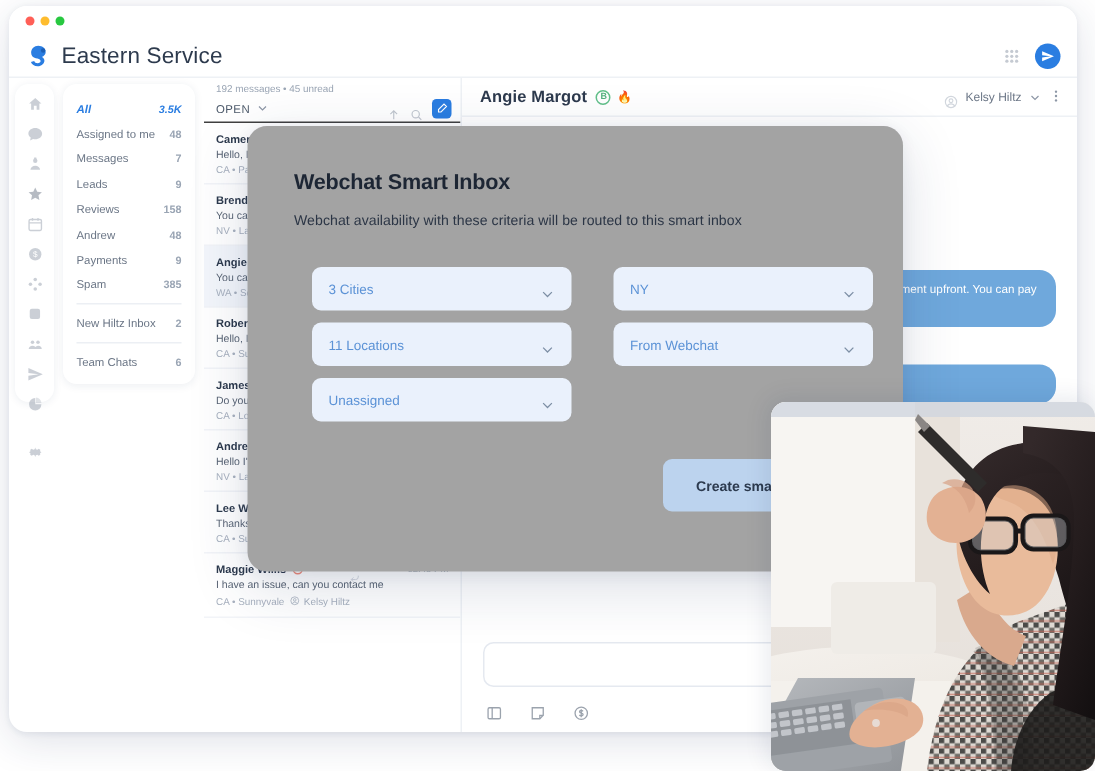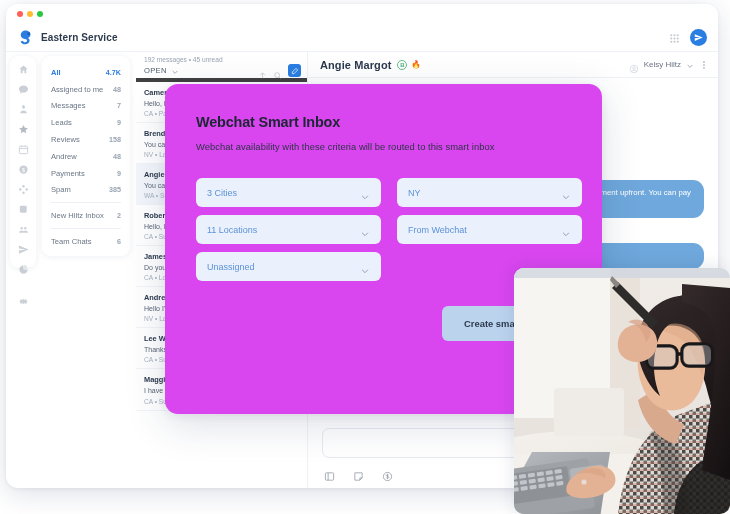--- a/index.html
+++ b/index.html
@@ -54,7 +54,7 @@
   }
   .brand-logo { width: 17px; height: 17px; }
   .brand-name {
-    font-size: 10px; color: #2d3a4d; font-weight: 700;
+    font-size: 15px; color: #2d3a4d; font-weight: 400;
     letter-spacing: 0.1px;
   }
   .topbar-right {

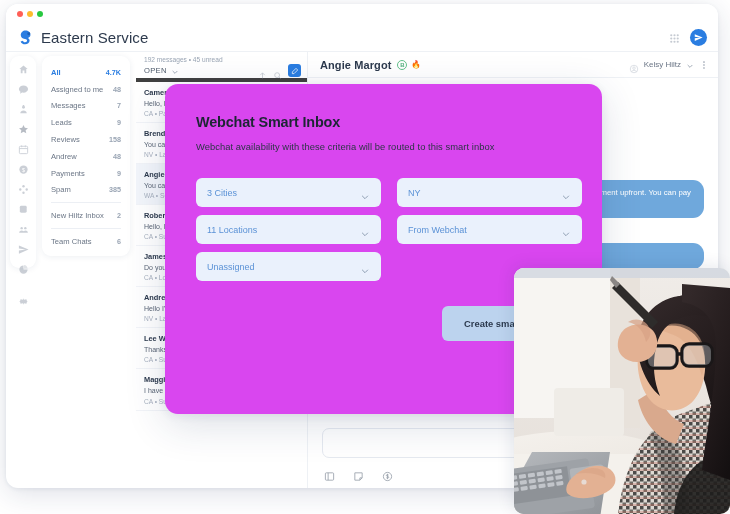--- a/index.html
+++ b/index.html
@@ -104,7 +104,7 @@
     color: #6b7686;
   }
   .filter-row.active .fl-label,
-  .filter-row.active .fl-count { color: #2a7de1; font-weight: 600; }
+  .filter-row.active .fl-count { color: #2a7de1; font-weight: 600; font-style: italic; }
   .fl-count { color: #9aa5b4; font-size: 7.2px; font-weight: bold; }
   .filter-div { height:1px; background:#eceff4; margin: 4px 9px; }
 

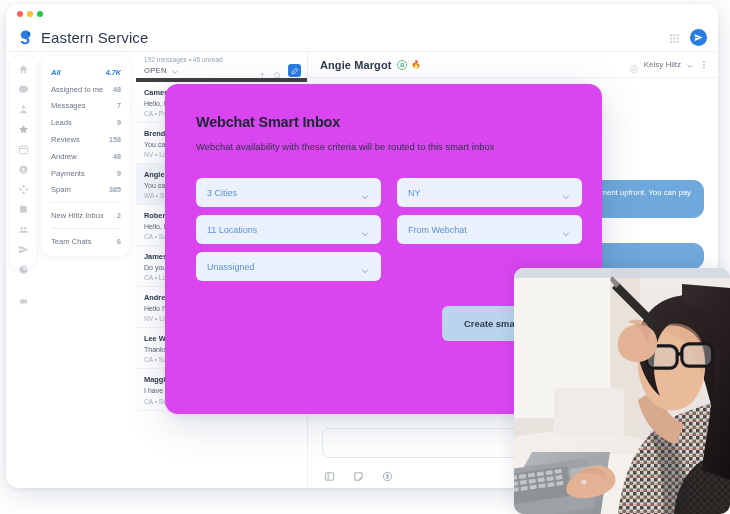--- a/index.html
+++ b/index.html
@@ -379,7 +379,7 @@
     <div class="filters">
       <div class="filter-row active">
         <span class="fl-label">All</span>
-        <span class="fl-count">4.7K</span>
+        <span class="fl-count">3.5K</span>
       </div>
       <div class="filter-row">
         <span class="fl-label">Assigned to me</span>

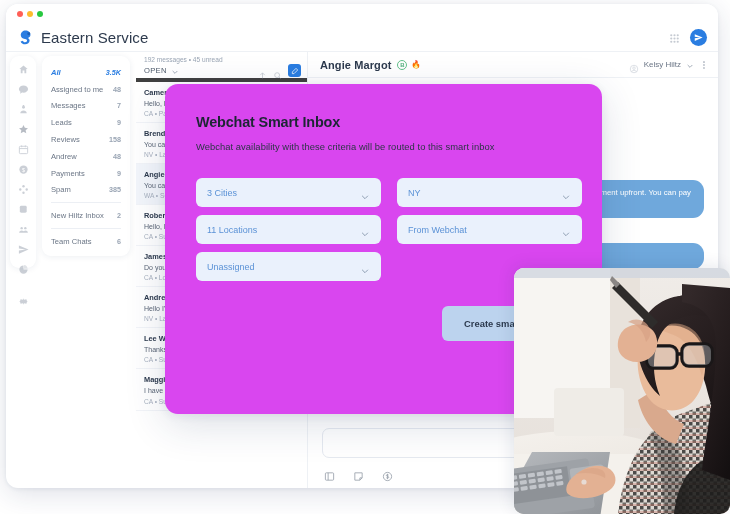--- a/index.html
+++ b/index.html
@@ -121,7 +121,7 @@
   .conv-toolbar {
     display: flex; align-items: center; height: 19px;
     padding: 0 6px 0 8px; gap: 4px;
-    border-bottom: 4px solid #404040;
+    border-bottom: 1px solid #404040;
   }
   .open-label { font-size: 7.6px; color:#4d5a6b; letter-spacing:.3px; }
   .conv-toolbar .tb-right { margin-left:auto; display:flex; align-items:center; gap:6px; }

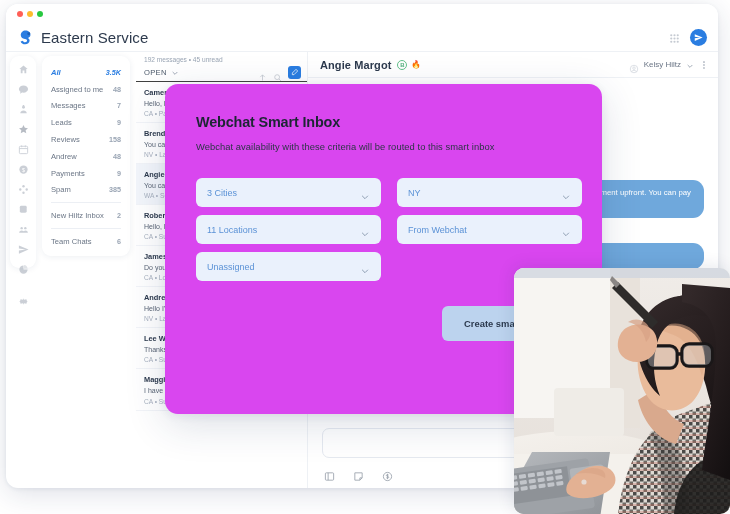--- a/index.html
+++ b/index.html
@@ -202,8 +202,8 @@
   .modal {
     position: absolute;
     left: 165px; top: 84px;
-    width: 437px; height: 330px;
-    background: #d946ef;
+    width: 437px; height: 297px;
+    background: #a3a3a3;
     border-radius: 13px;
     box-shadow: 0 10px 40px rgba(28,48,92,0.16), 0 2px 10px rgba(28,48,92,0.07);
     padding: 30px 31px 0 31px;

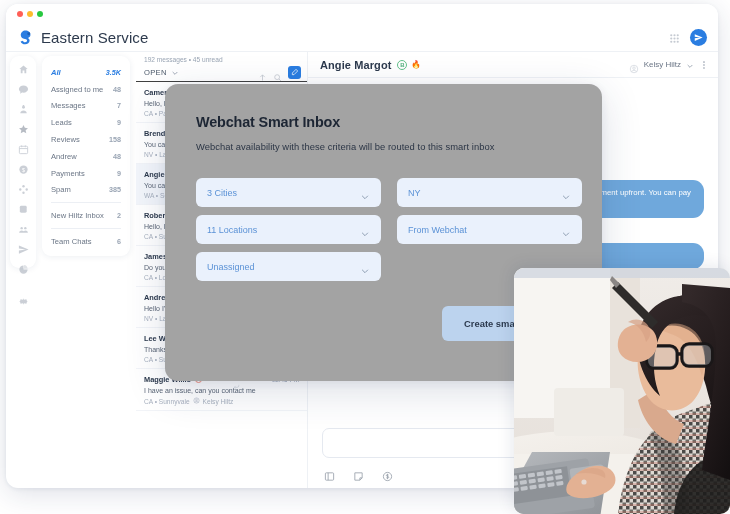--- a/index.html
+++ b/index.html
@@ -231,6 +231,7 @@
     display: flex; align-items: center;
     padding: 0 11px;
     cursor: pointer;
+    margin-left: 12px;
   }
   .select-label { font-size: 9px; color: #5b92d6; }
   .chev { margin-left: auto; width: 10px; height: 10px; }

